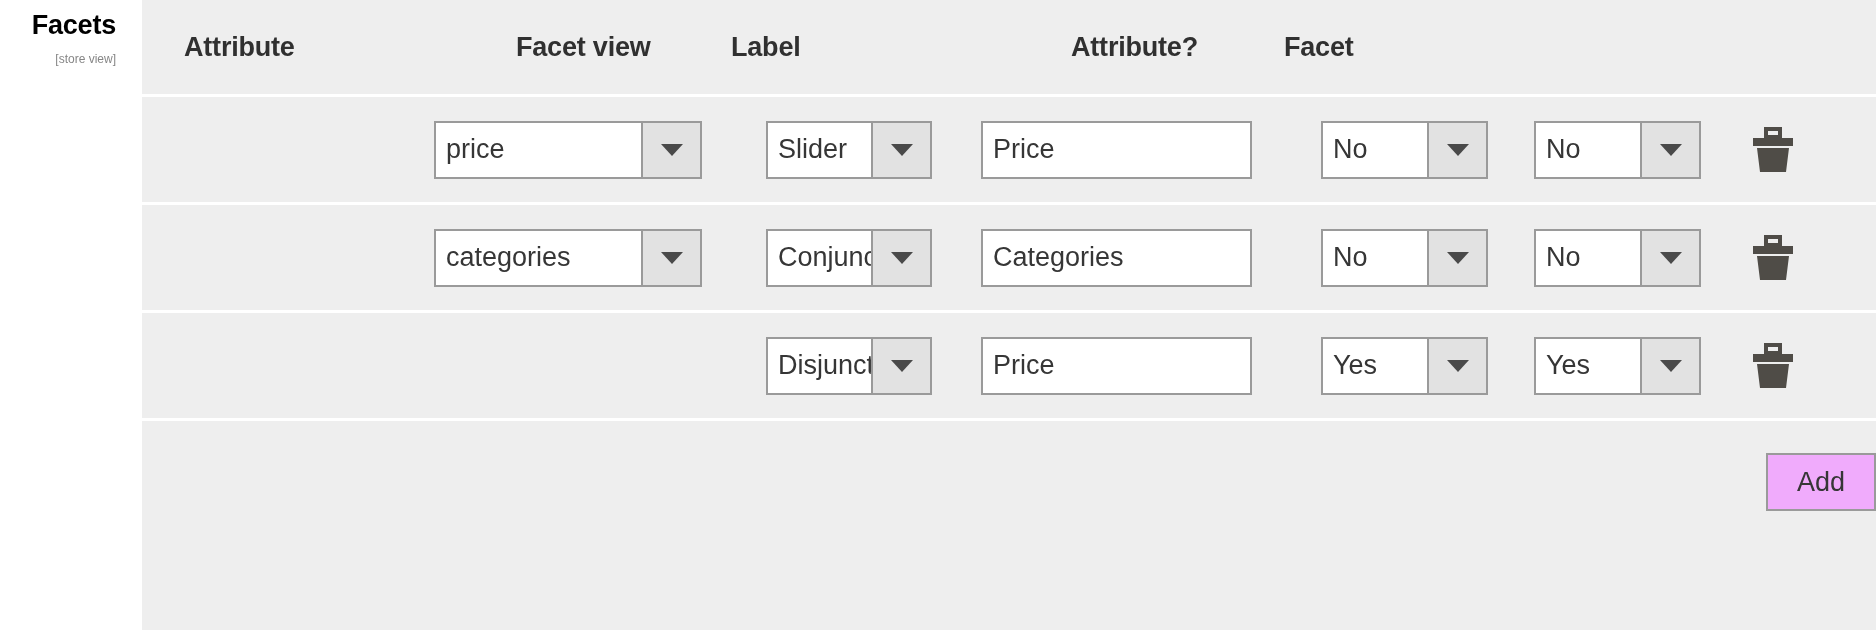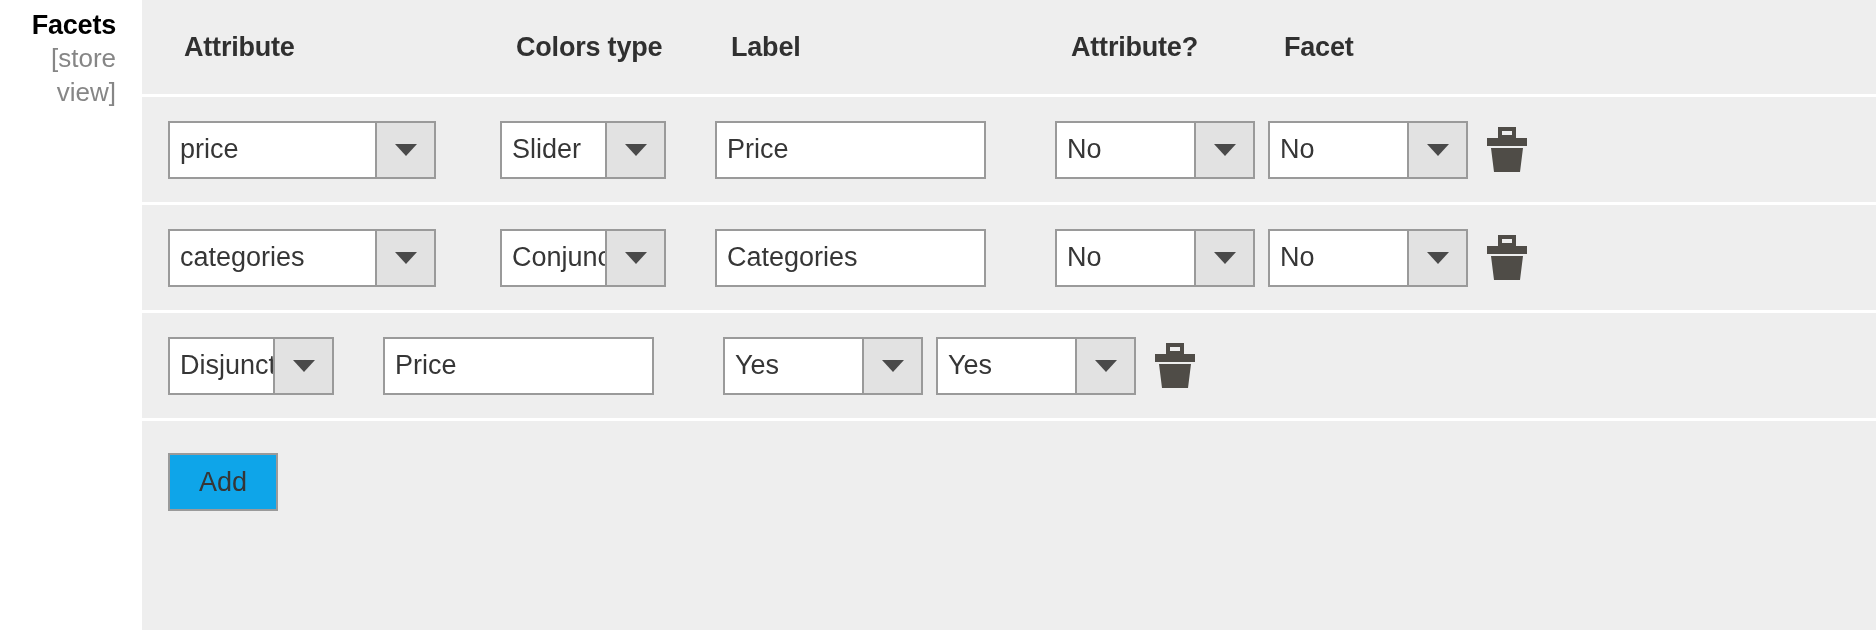--- a/index.html
+++ b/index.html
@@ -41,10 +41,10 @@
     letter-spacing: -0.2px;
   }
   .gutter-scope {
-    font-size: 26px;
+    font-size: 12px;
     color: #868686;
     line-height: 1.3;
-    margin-top: 1px;
+    margin-top: 11px;
   }
 
   

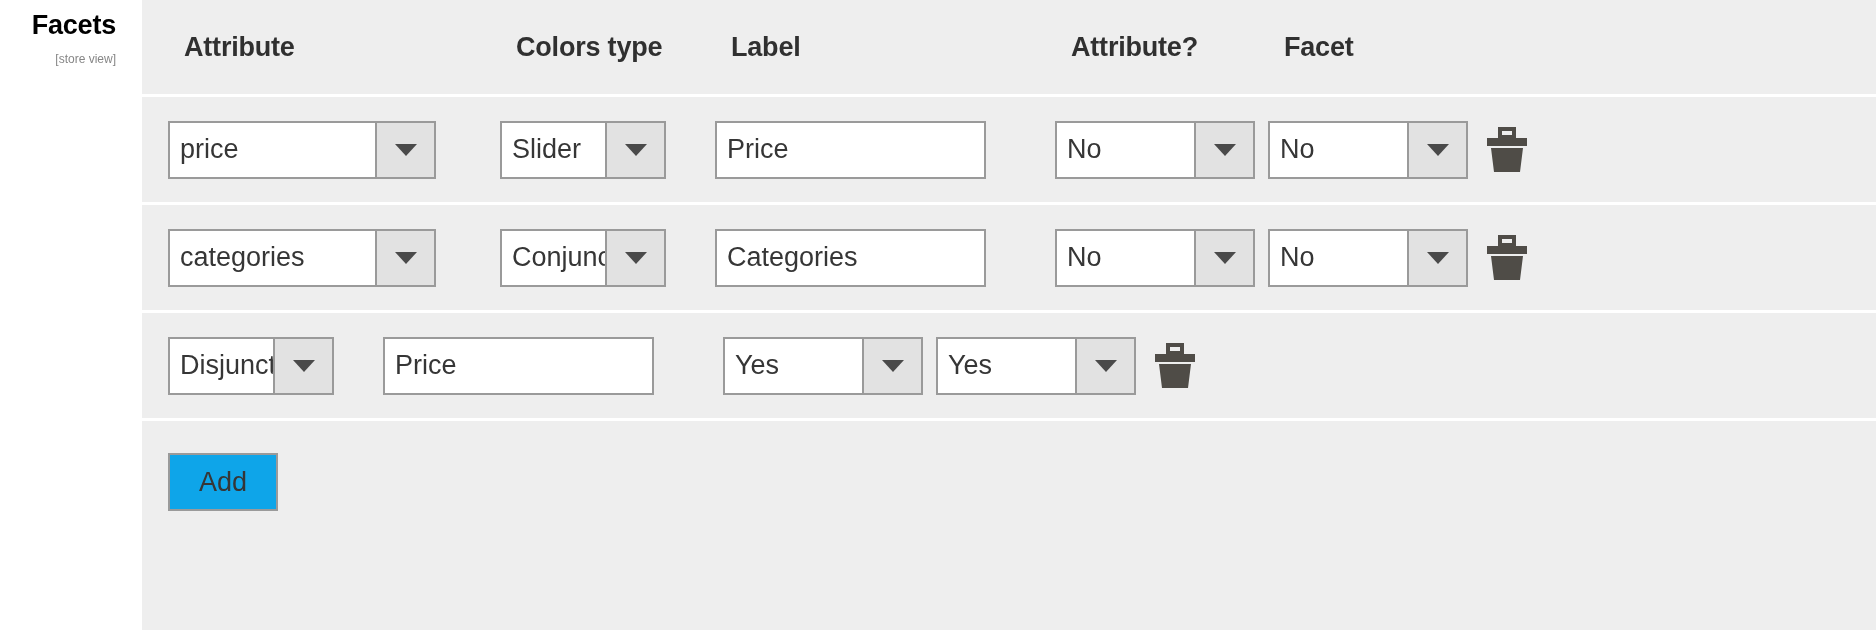--- a/index.html
+++ b/index.html
@@ -204,7 +204,7 @@
 
     <div class="grid-row header-row">
       <div class="c-attr col-head">Attribute</div>
-      <div class="c-type col-head">Colors type</div>
+      <div class="c-type col-head">Facet view</div>
       <div class="c-label col-head">Label</div>
       <div class="c-search col-head">Attribute?</div>
       <div class="c-action col-head">Facet</div>

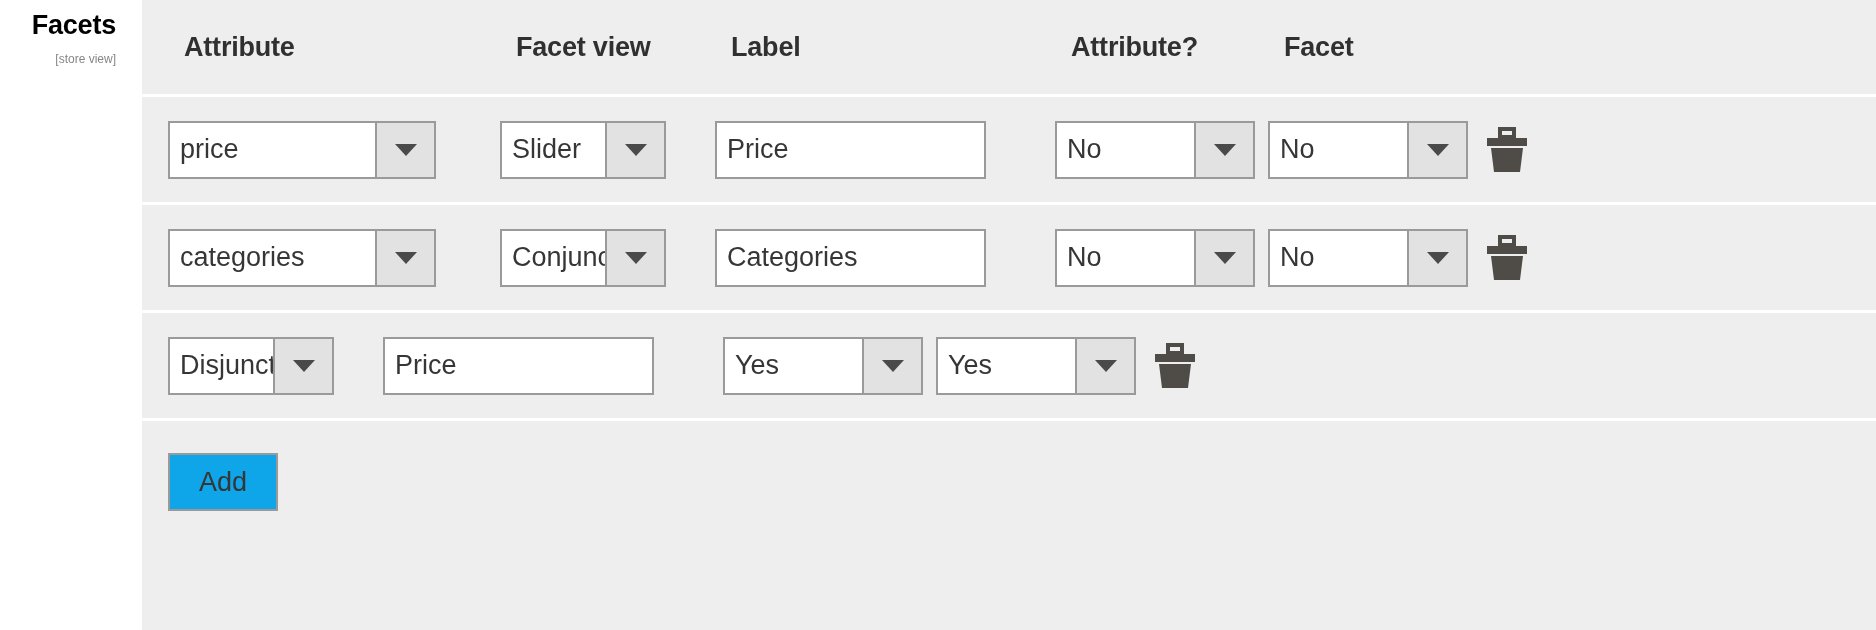--- a/index.html
+++ b/index.html
@@ -63,6 +63,7 @@
   }
   .grid-row + .grid-row {
     border-top: 3px solid #ffffff;
+    justify-content: flex-end;
   }
 
   .header-row {

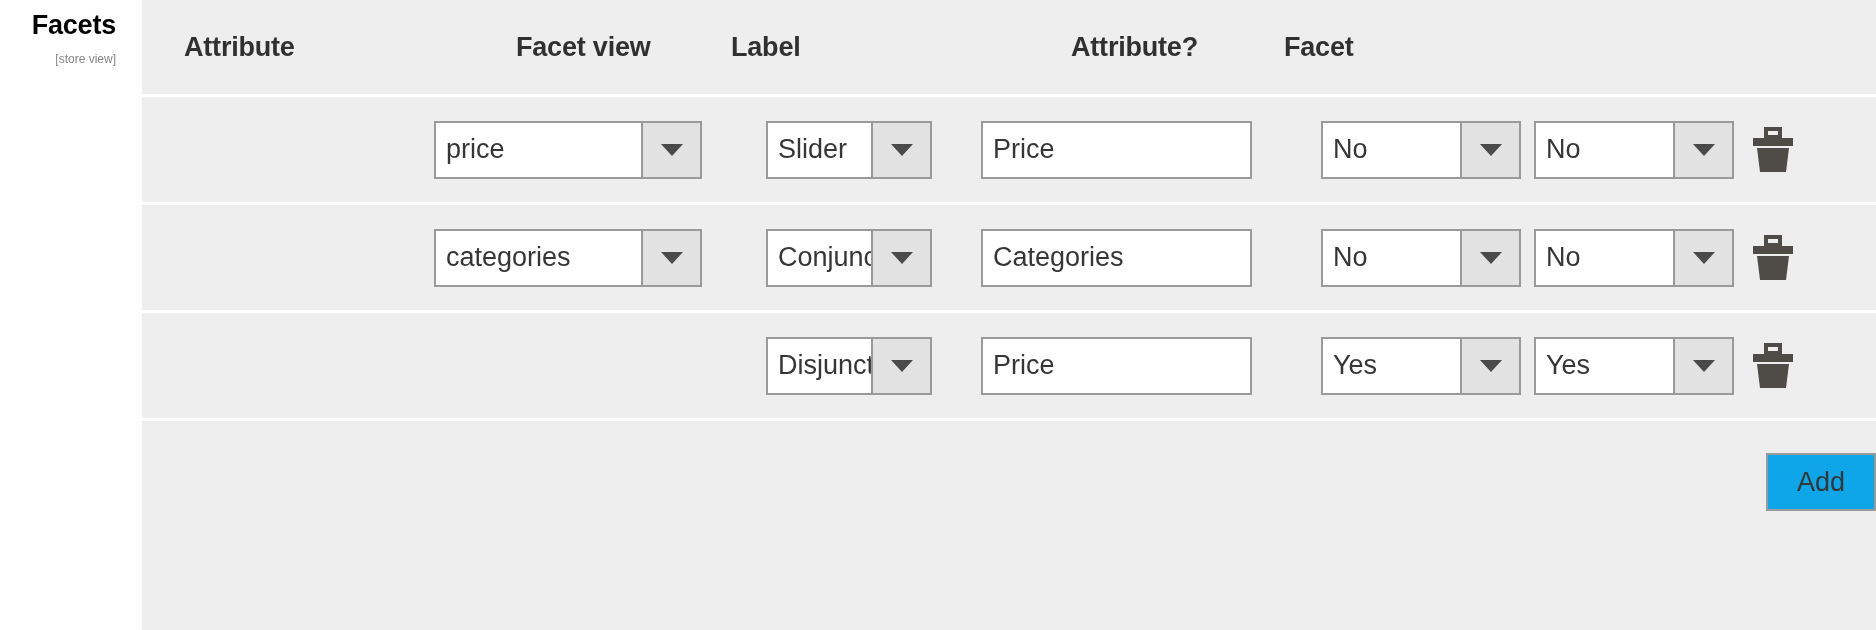--- a/index.html
+++ b/index.html
@@ -140,7 +140,7 @@
   .sel-attr  { width: 268px; }
   .sel-type  { width: 166px; }
   .sel-type .select-value { padding-right: 0; border-radius: 22px; }
-  .sel-yesno { width: 200px; }
+  .sel-yesno { width: 167px; }
 
   
   .textinput {

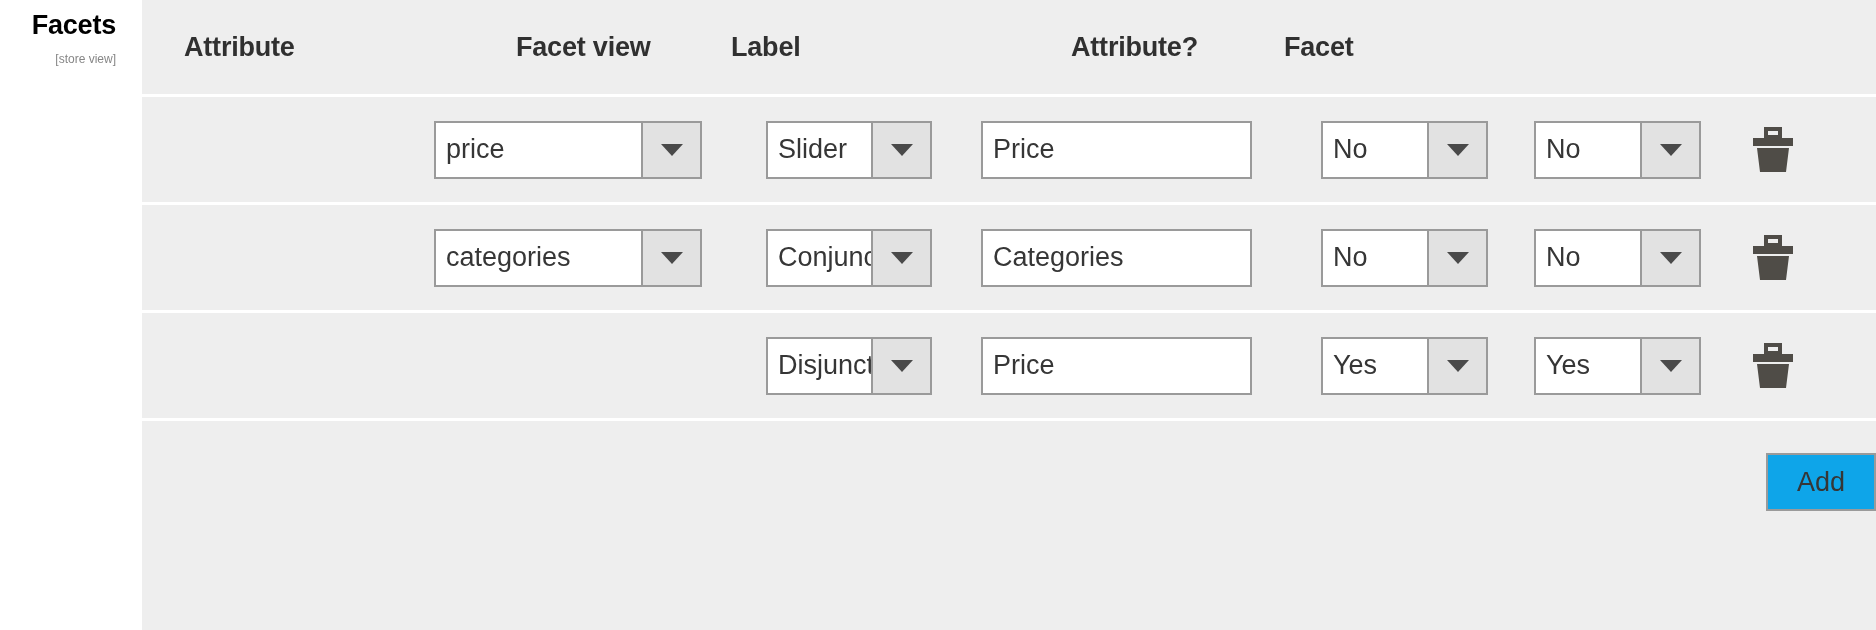--- a/index.html
+++ b/index.html
@@ -182,7 +182,7 @@
     min-width: 110px;
     height: 58px;
     padding: 0 20px;
-    background: #0ea5e9;
+    background: #f0abfc;
     border: 2px solid #9a9a9a;
     box-sizing: border-box;
     font-family: "Liberation Sans", sans-serif;

